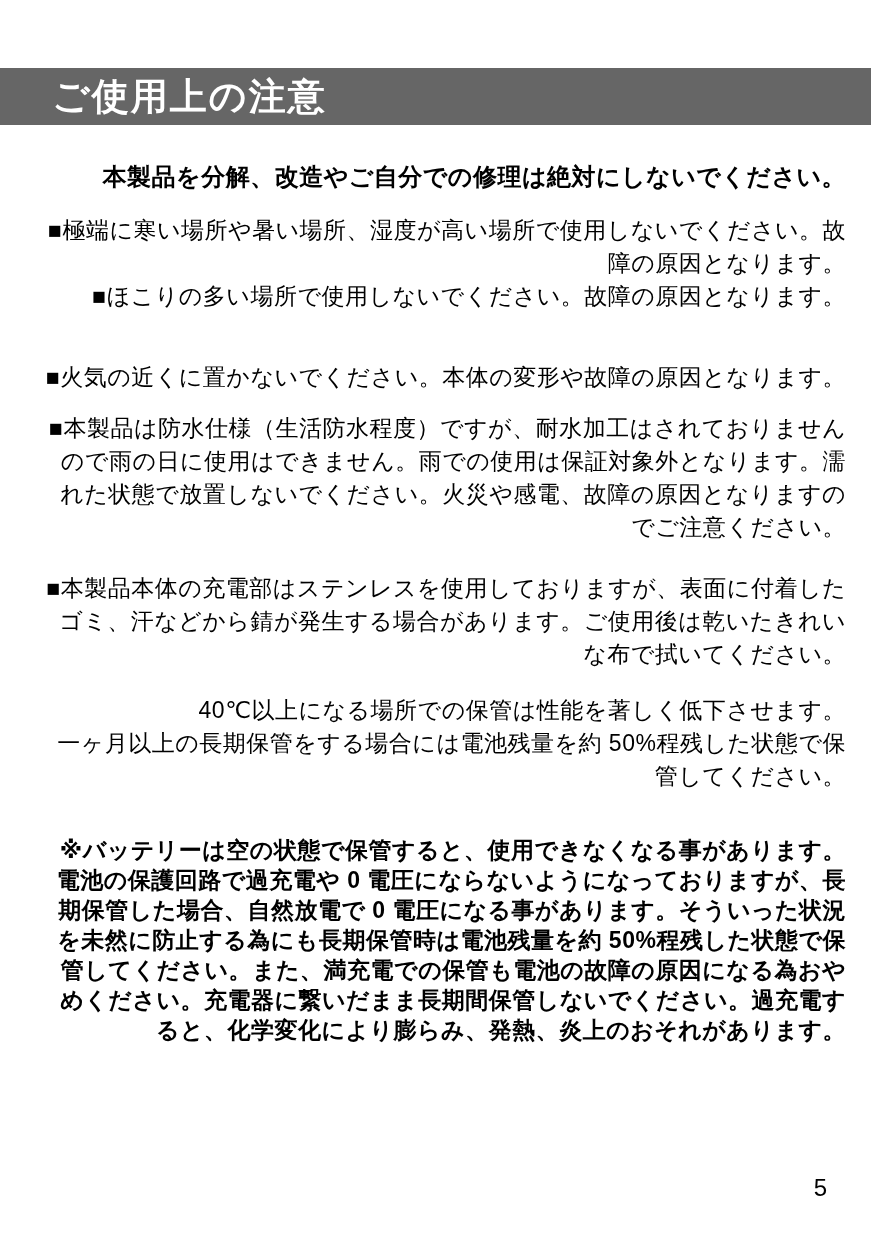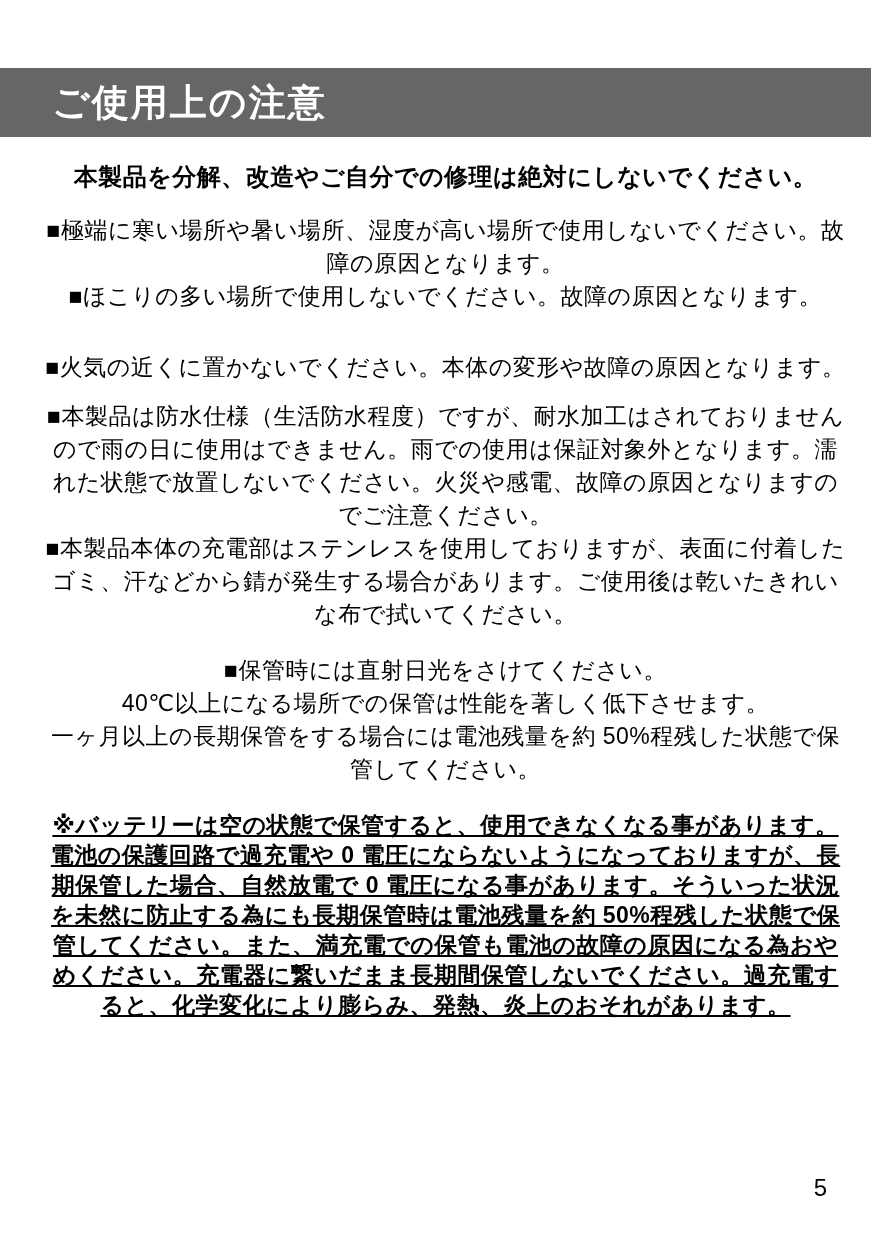--- a/index.html
+++ b/index.html
@@ -21,7 +21,7 @@
     left: 0;
     top: 68px;
     width: 871px;
-    height: 69px;
+    height: 57px;
     background: var(--header-bg, #666666);
     display: flex;
     align-items: center;

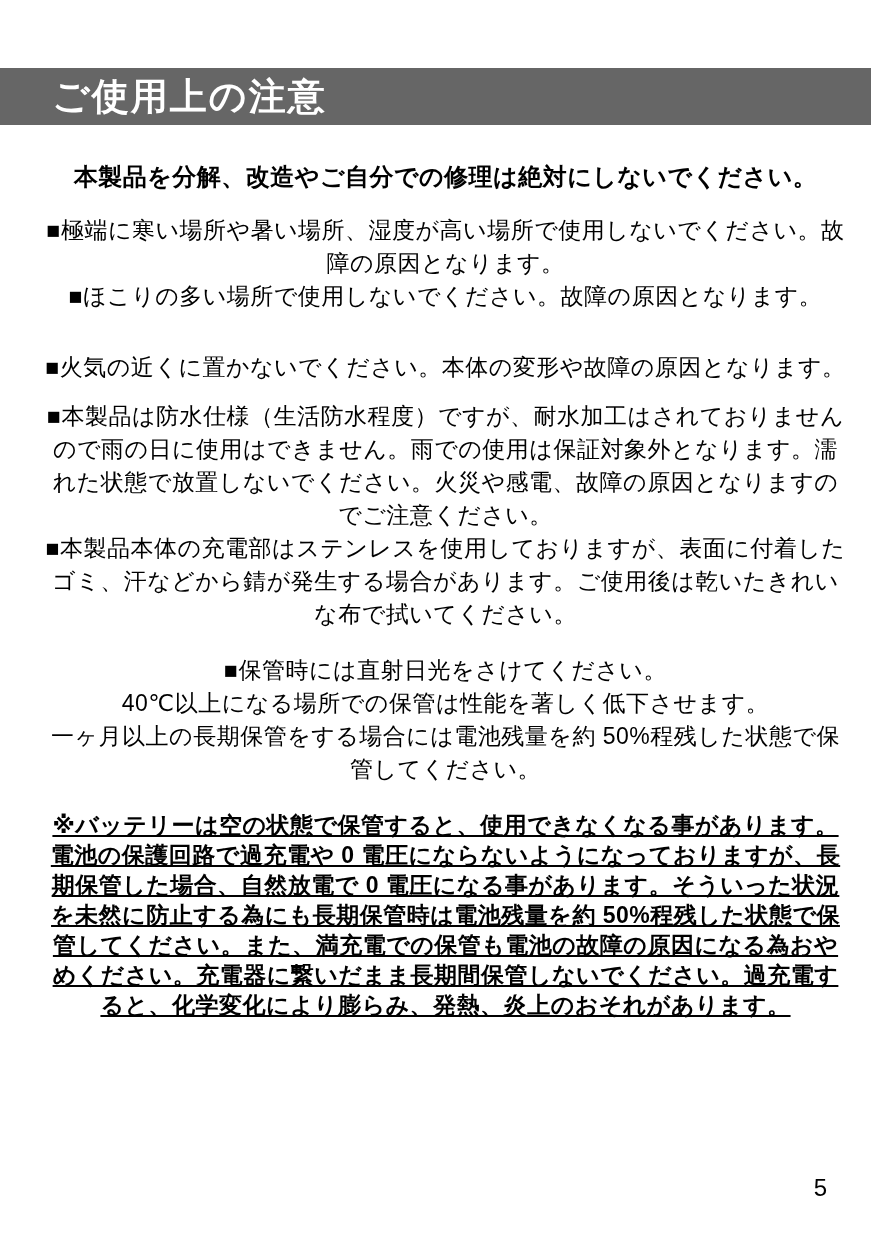--- a/index.html
+++ b/index.html
@@ -45,7 +45,7 @@
     padding: 0;
     font-size: 23px;
     line-height: 33px;
-    text-align: center;
+    text-align: right;
     letter-spacing: 0.5px;
   }
   .bold {

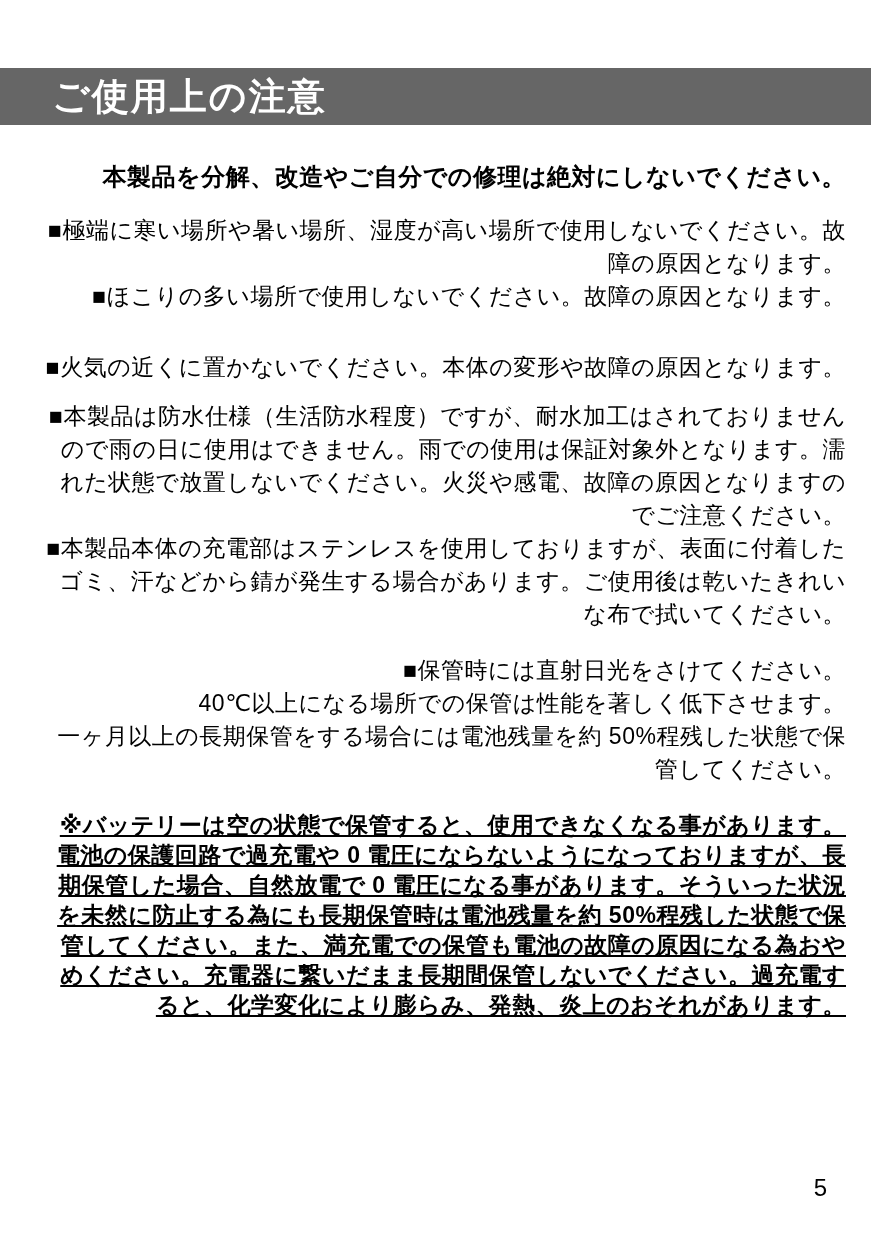--- a/index.html
+++ b/index.html
@@ -58,7 +58,7 @@
   }
   .item-temperature { margin-top: 20px; }
   .item-dust        { }
-  .item-fire        { margin-top: 38px; }
+  .item-fire        { margin-top: 50px; font-family: Liberation Mono, monospace; }
   .item-water       { margin-top: 16px; }
   .item-rust        { }
   .item-storage     { margin-top: 23px; }

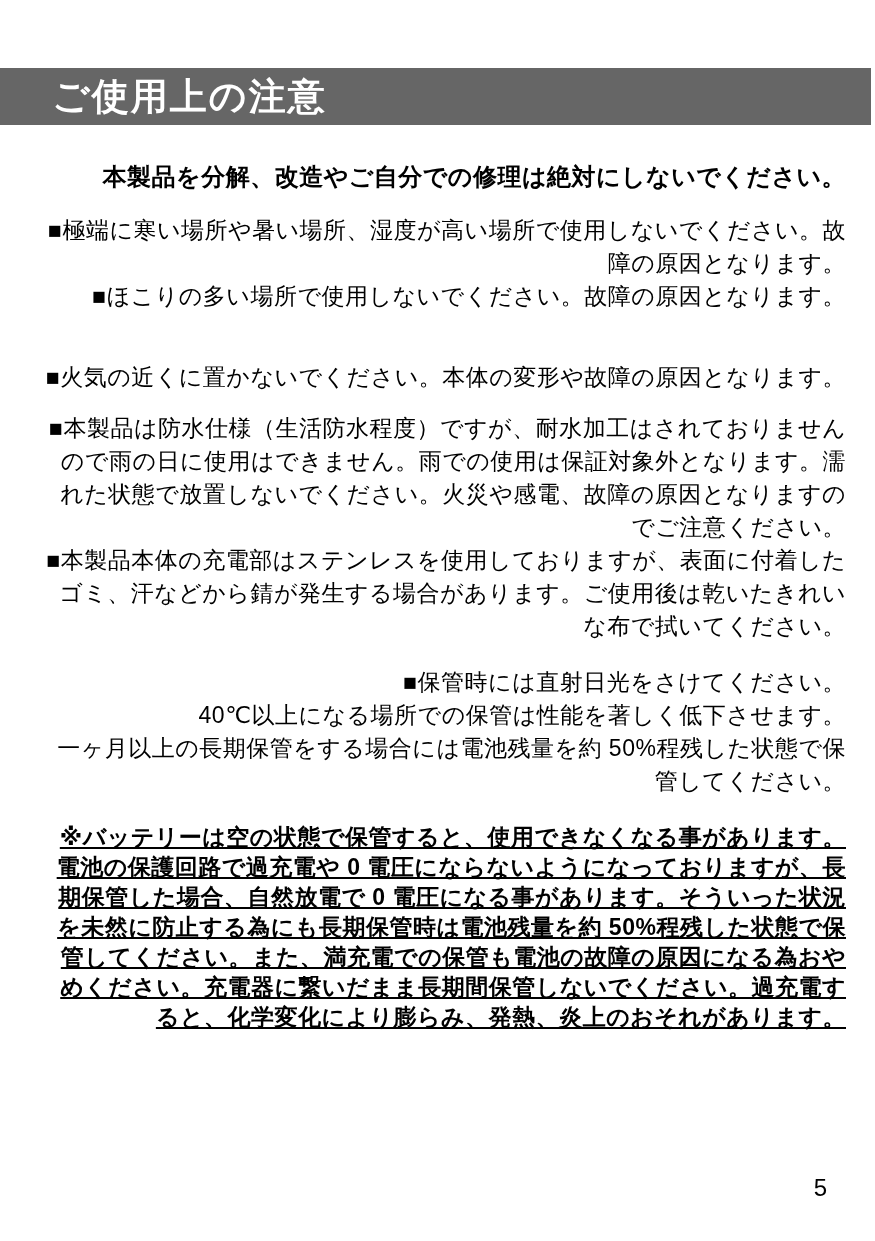--- a/index.html
+++ b/index.html
@@ -60,7 +60,7 @@
   .item-dust        { }
   .item-fire        { margin-top: 50px; font-family: Liberation Mono, monospace; }
   .item-water       { margin-top: 16px; }
-  .item-rust        { }
+  .item-rust        { margin-top: 28px; }
   .item-storage     { margin-top: 23px; }
   .battery {
     margin-top: 24px;

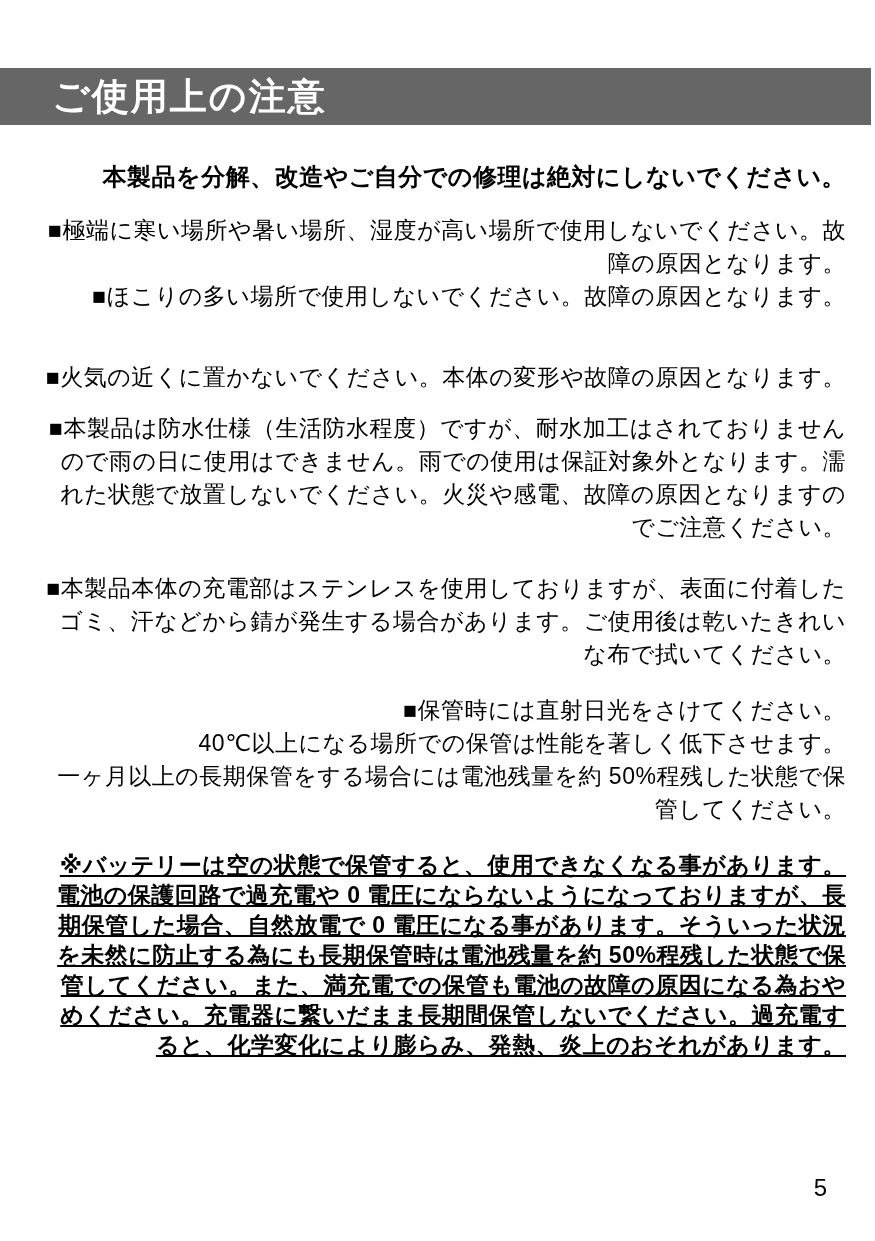--- a/index.html
+++ b/index.html
@@ -102,7 +102,6 @@
     <p class="para item-rust">■本製品本体の充電部はステンレスを使用しておりますが、表面に付着したゴミ、汗などから錆が発生する場合があります。ご使用後は乾いたきれいな布で拭いてください。</p>
 
     <div class="para item-storage">
-      <div>■保管時には直射日光をさけてください。</div>
       <div>40℃以上になる場所での保管は性能を著しく低下させます。</div>
       <div>一ヶ月以上の長期保管をする場合には電池残量を約 50%程残した状態で保管してください。</div>
     </div>

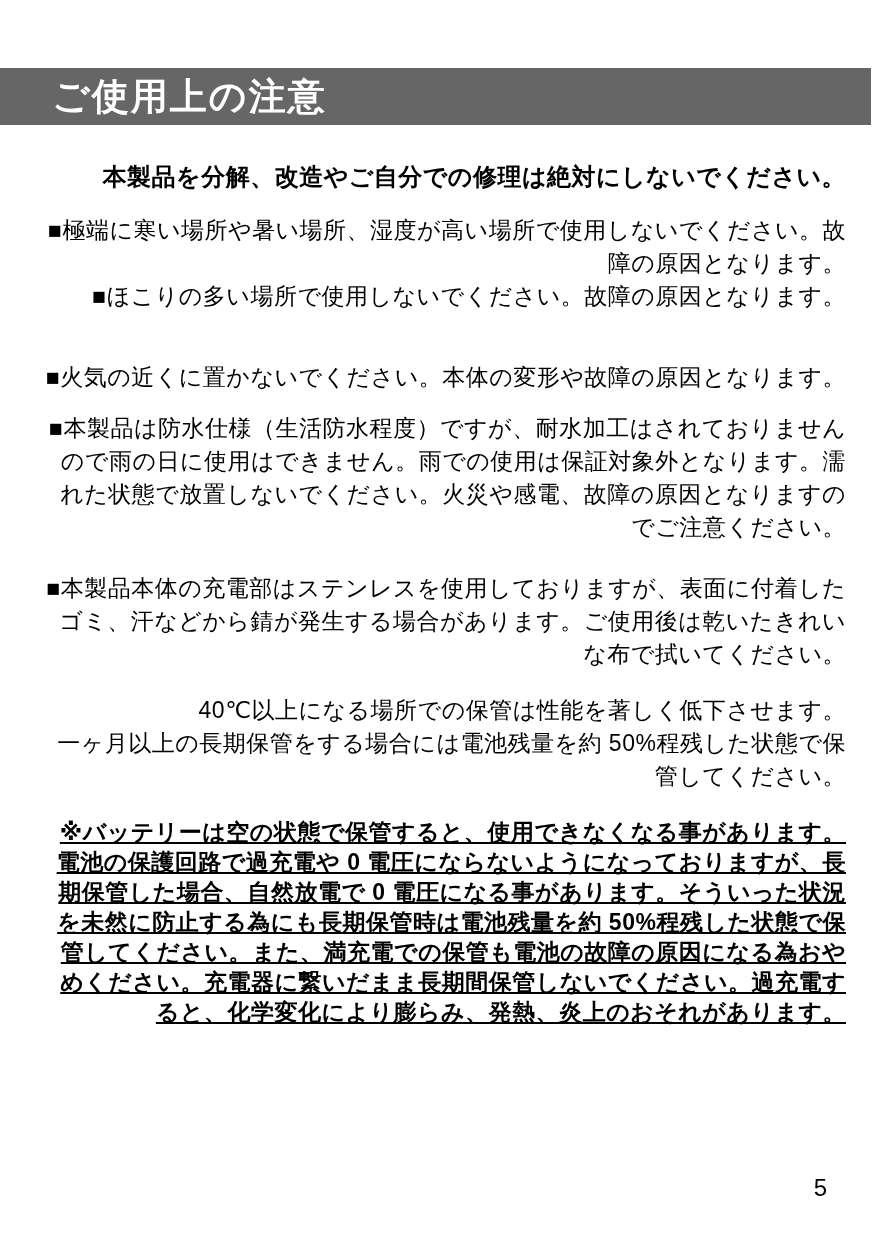--- a/index.html
+++ b/index.html
@@ -63,10 +63,9 @@
   .item-rust        { margin-top: 28px; }
   .item-storage     { margin-top: 23px; }
   .battery {
-    margin-top: 24px;
+    margin-top: 42px;
     font-size: 23px;
     line-height: 30px;
-    text-decoration: underline;
   }
   .page-number {
     position: absolute;

